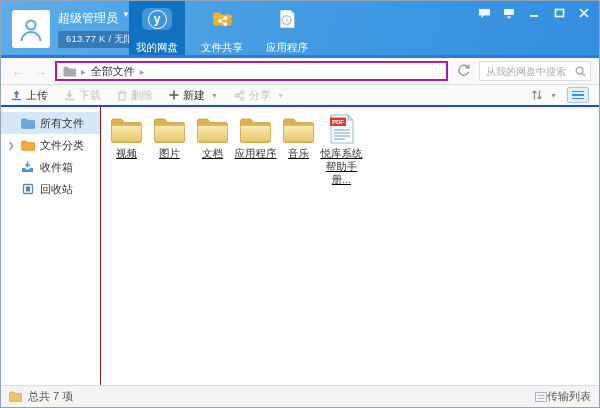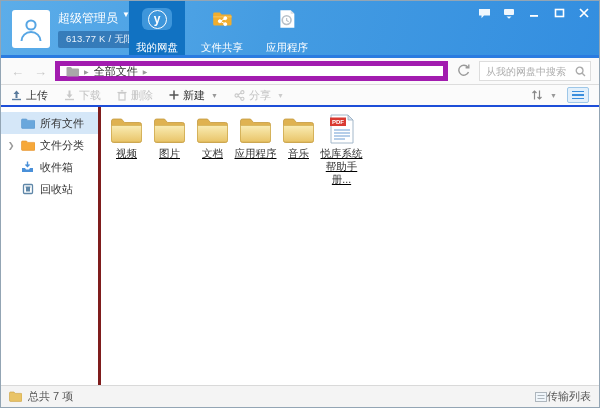--- a/index.html
+++ b/index.html
@@ -52,7 +52,7 @@
   }
   .nav-arrow { color:#c7c7c7; font-size:13px; line-height:1; cursor:pointer; padding:0 2px; }
   .breadcrumb {
-    flex:1; height:20px; background:#fff; border:5px solid #a21caf;
+    flex:1; height:20px; background:#fff; border:2px solid #a21caf;
     display:flex; align-items:center; padding:0 6px; gap:5px;
   }
   .crumb-sep { color:#9b9b9b; font-size:6px; }

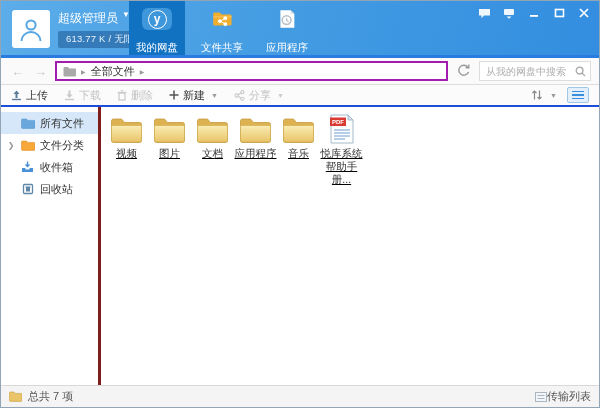--- a/index.html
+++ b/index.html
@@ -84,7 +84,7 @@
   .view-btn i { display:block; height:1.6px; background:#3a8edd; }
   
   .main { flex:1; display:flex; min-height:0; background:#fff; }
-  .sidebar { width:100px; flex:0 0 100px; border-right:3px solid #7f1d1d; padding-top:5px; }
+  .sidebar { width:100px; flex:0 0 100px; border-right:1px solid #7f1d1d; padding-top:5px; }
   .side-item {
     height:22px; display:flex; align-items:center; font-size:11px; color:#333;
     padding-left:6px; gap:5px; cursor:pointer; white-space:nowrap;

